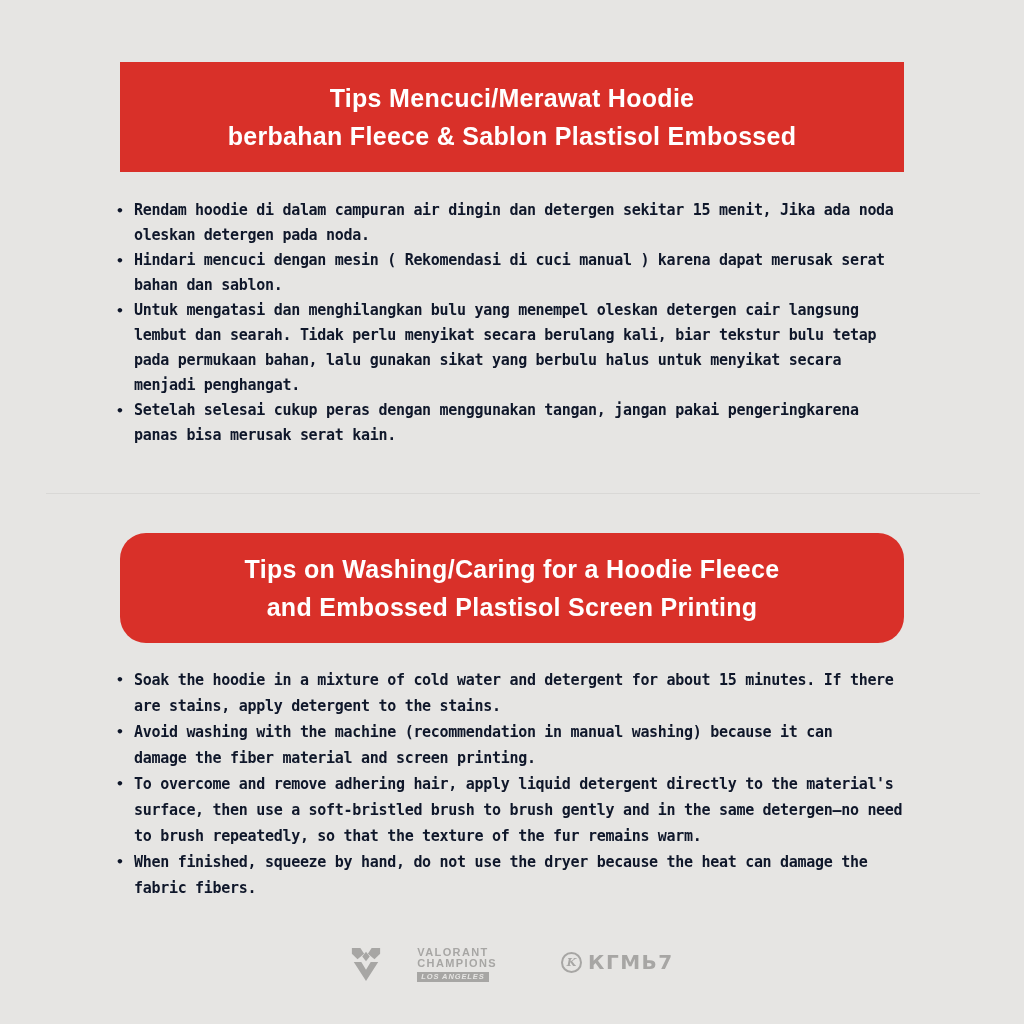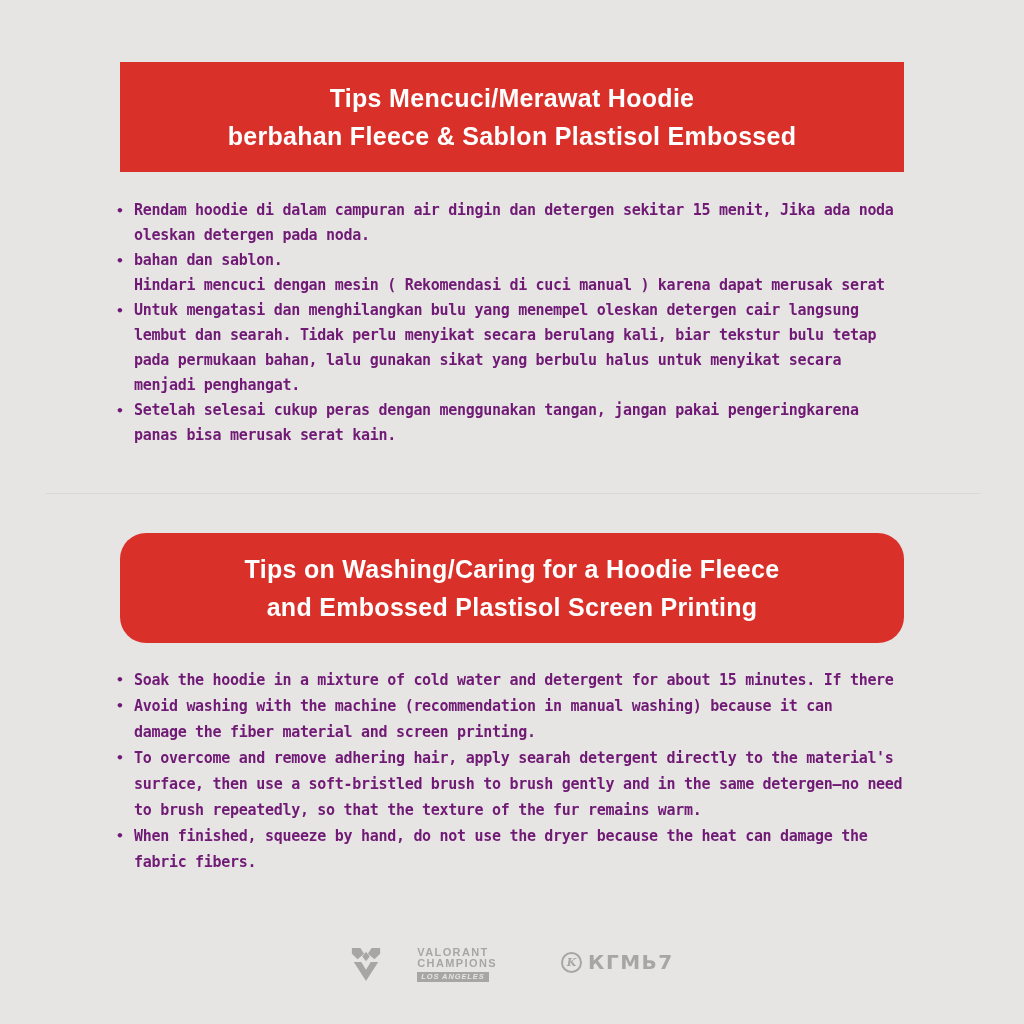--- a/index.html
+++ b/index.html
@@ -44,7 +44,7 @@
     margin: 0;
     padding: 0;
     list-style: none;
-    color: #701a75;
+    color: #0f172a;
     font-family: "DejaVu Sans Mono", monospace;
     font-weight: bold;
     font-size: 15px;

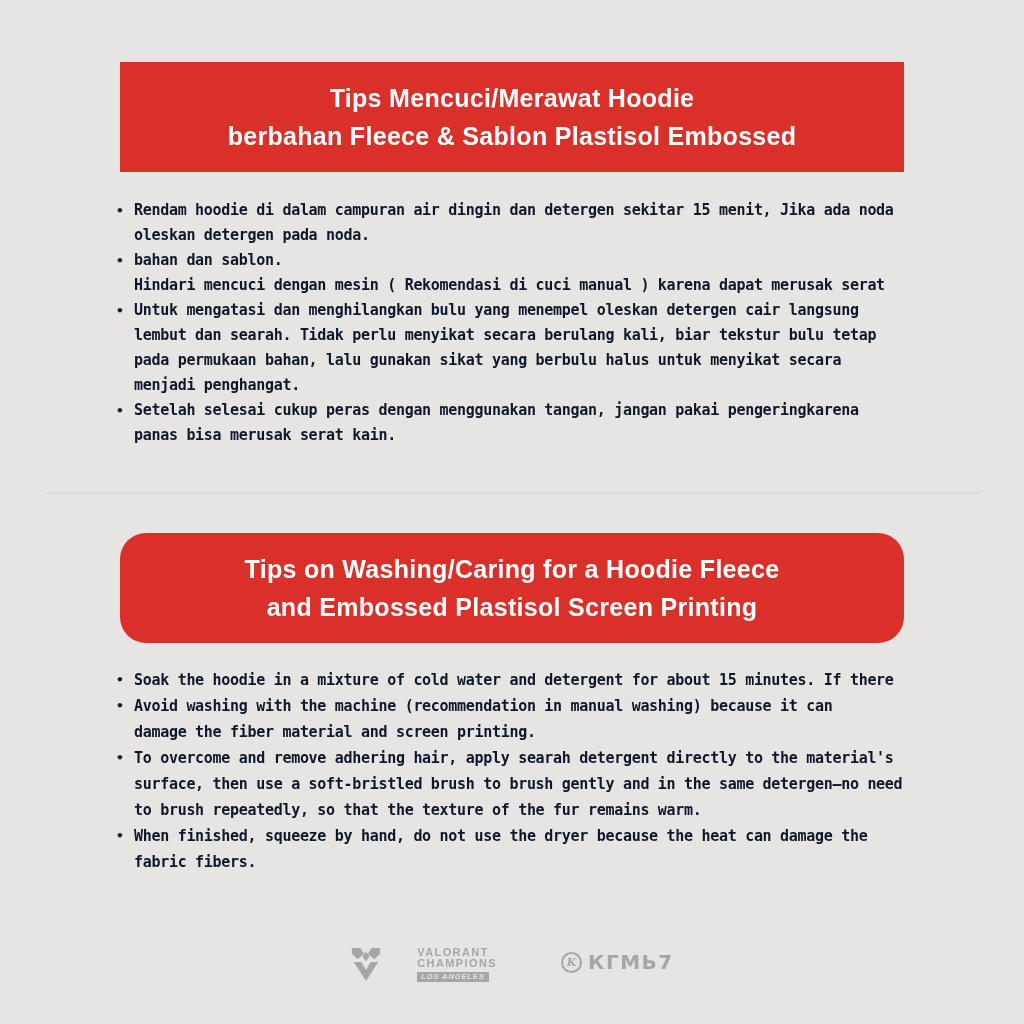--- a/index.html
+++ b/index.html
@@ -155,8 +155,8 @@
       <span class="ln">oleskan detergen pada noda.</span>
     </li>
     <li>
+      <span class="ln">Hindari mencuci dengan mesin ( Rekomendasi di cuci manual ) karena dapat merusak serat</span>
       <span class="ln">bahan dan sablon.</span>
-      <span class="ln">Hindari mencuci dengan mesin ( Rekomendasi di cuci manual ) karena dapat merusak serat</span>
     </li>
     <li>
       <span class="ln">Untuk mengatasi dan menghilangkan bulu yang menempel oleskan detergen cair langsung</span>

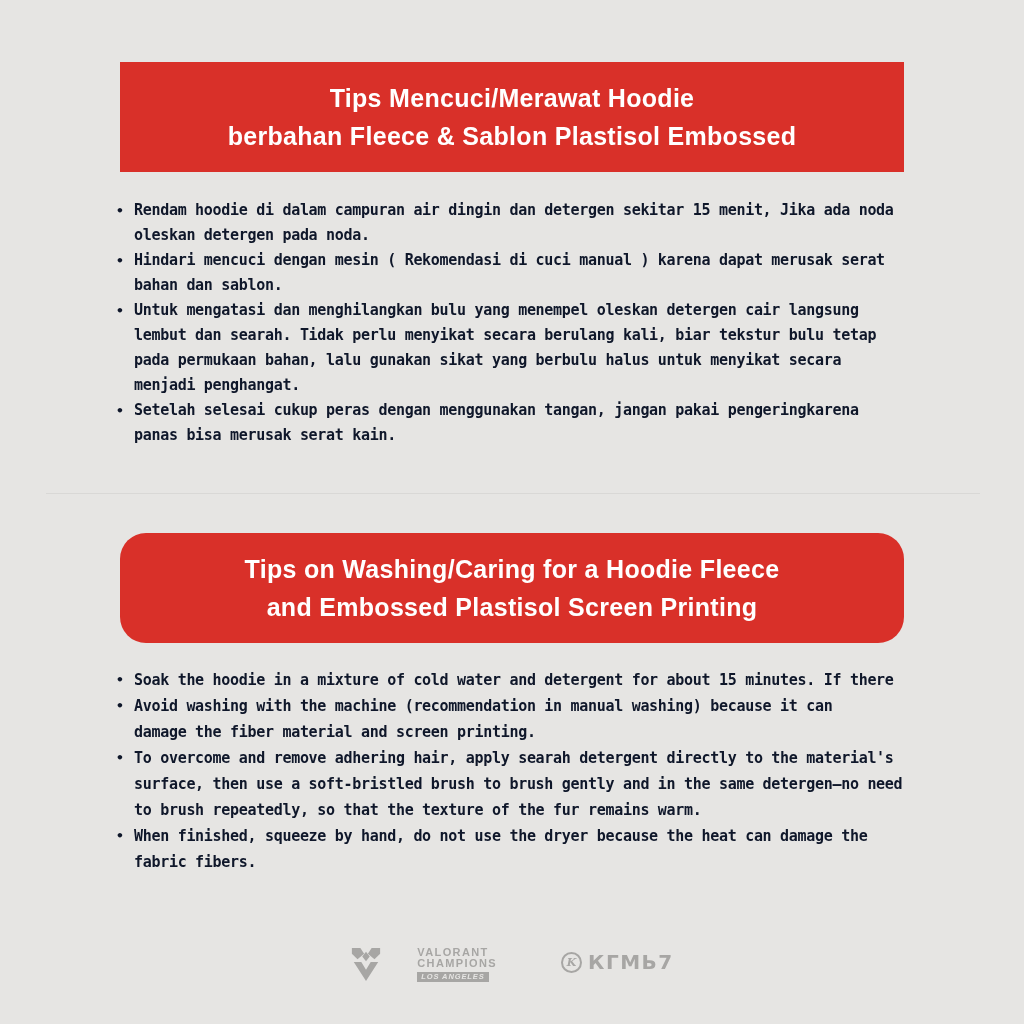--- a/index.html
+++ b/index.html
@@ -180,6 +180,7 @@
   <ul class="tips" id="tips-en">
     <li>
       <span class="ln">Soak the hoodie in a mixture of cold water and detergent for about 15 minutes. If there</span>
+      <span class="ln">are stains, apply detergent to the stains.</span>
     </li>
     <li>
       <span class="ln">Avoid washing with the machine (recommendation in manual washing) because it can</span>

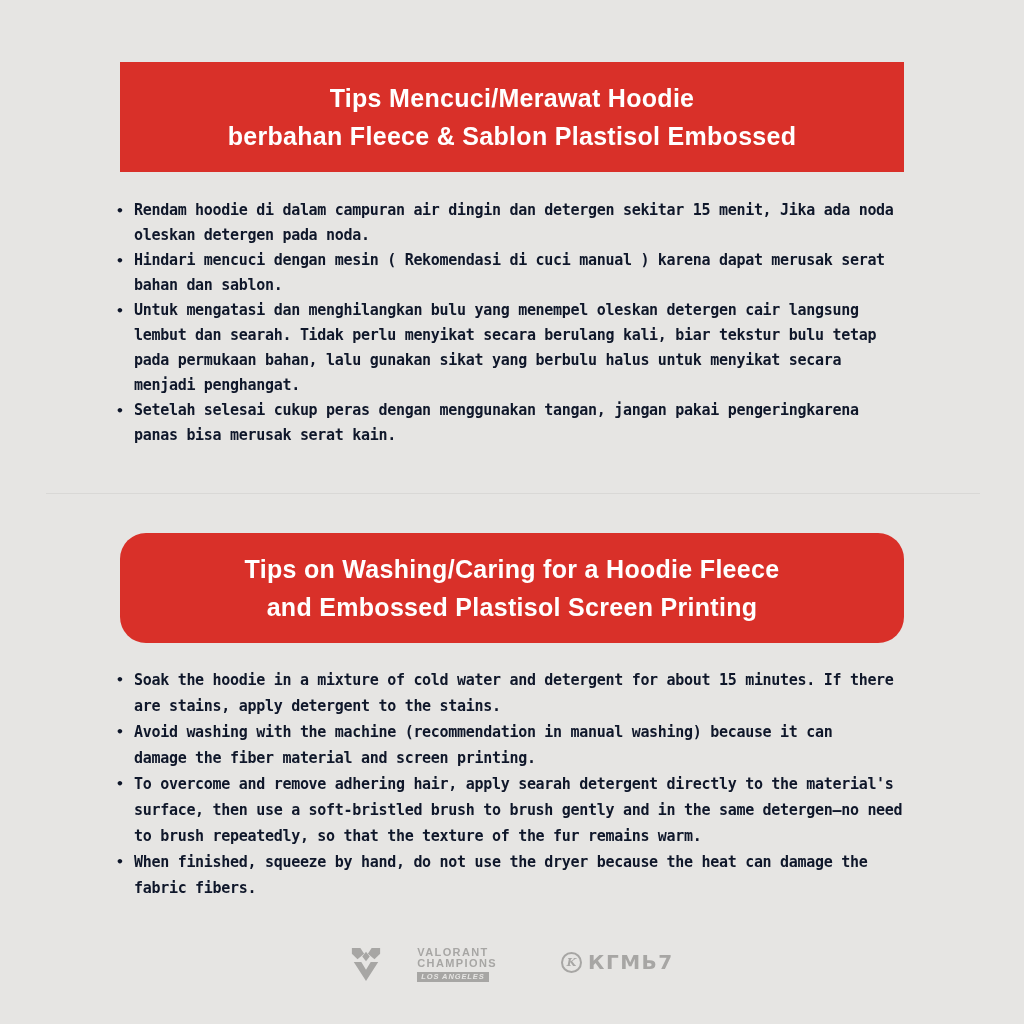--- a/index.html
+++ b/index.html
@@ -187,7 +187,7 @@
       <span class="ln">damage the fiber material and screen printing.</span>
     </li>
     <li>
-      <span class="ln">To overcome and remove adhering hair, apply searah detergent directly to the material's</span>
+      <span class="ln">To overcome and remove adhering hair, apply liquid detergent directly to the material's</span>
       <span class="ln">surface, then use a soft-bristled brush to brush gently and in the same detergen—no need</span>
       <span class="ln">to brush repeatedly, so that the texture of the fur remains warm.</span>
     </li>

